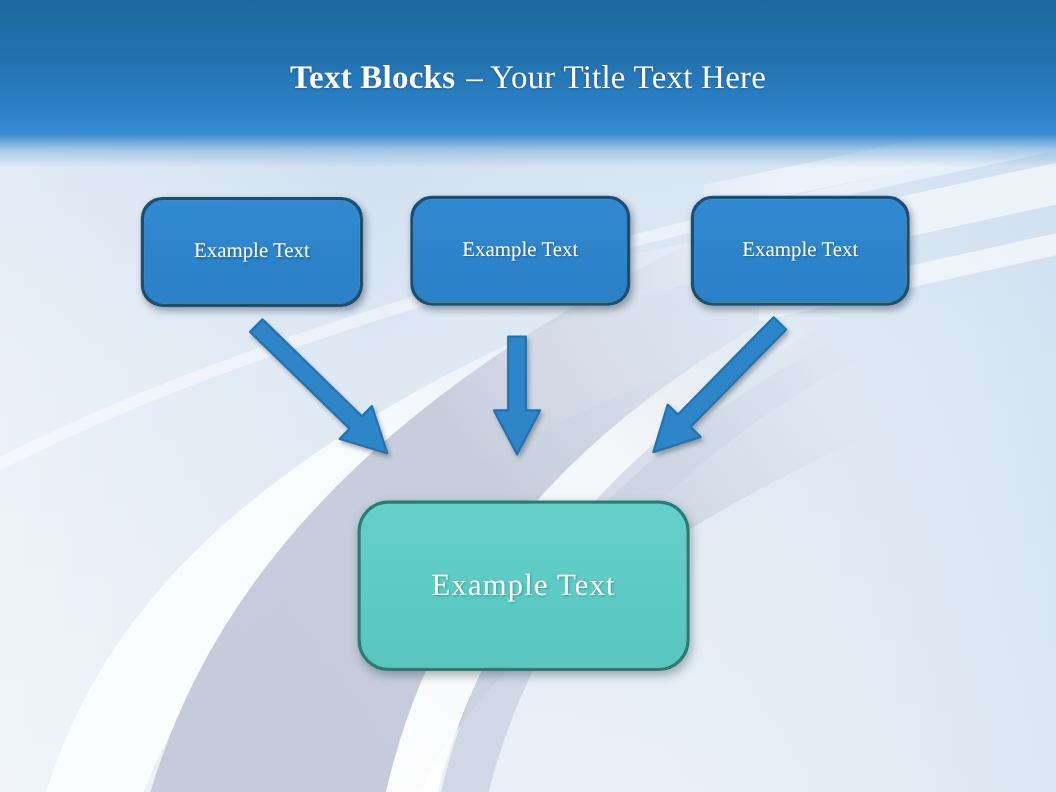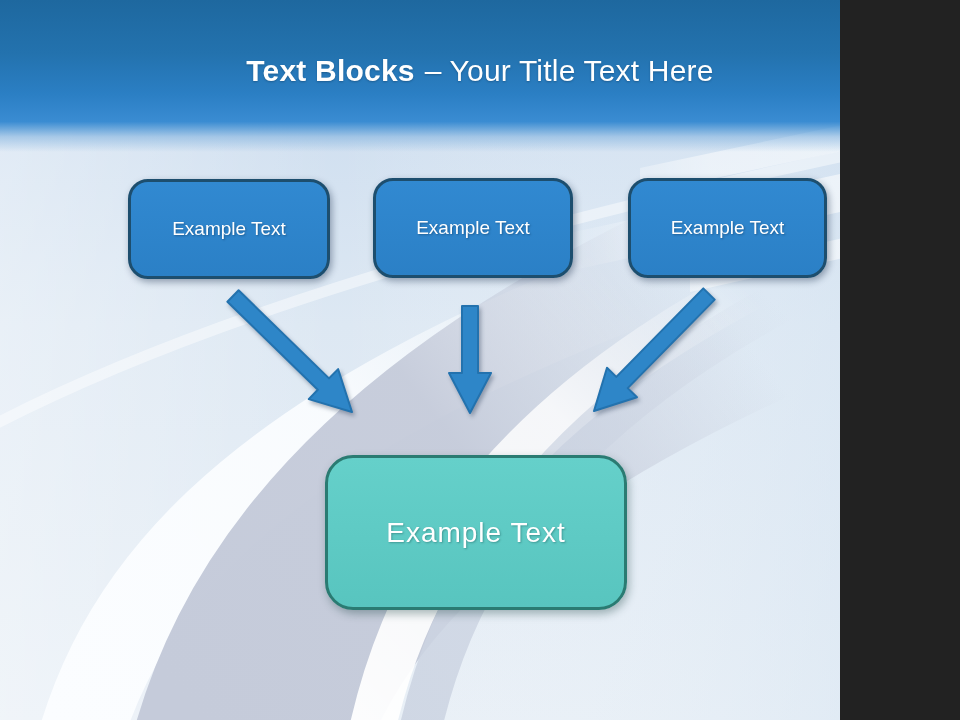--- a/index.html
+++ b/index.html
@@ -4,8 +4,8 @@
 <style>
   html,body{margin:0;padding:0;background:#222;}
   .slide{
-    position:relative;width:840px;height:720px;overflow:hidden;
-    font-family:Liberation Sans, sans-serif;
+    position:relative;width:960px;height:720px;overflow:hidden;
+    font-family:Liberation Serif, serif;
     background:#e7eef6;
   }
   .slide > *{position:absolute;}

